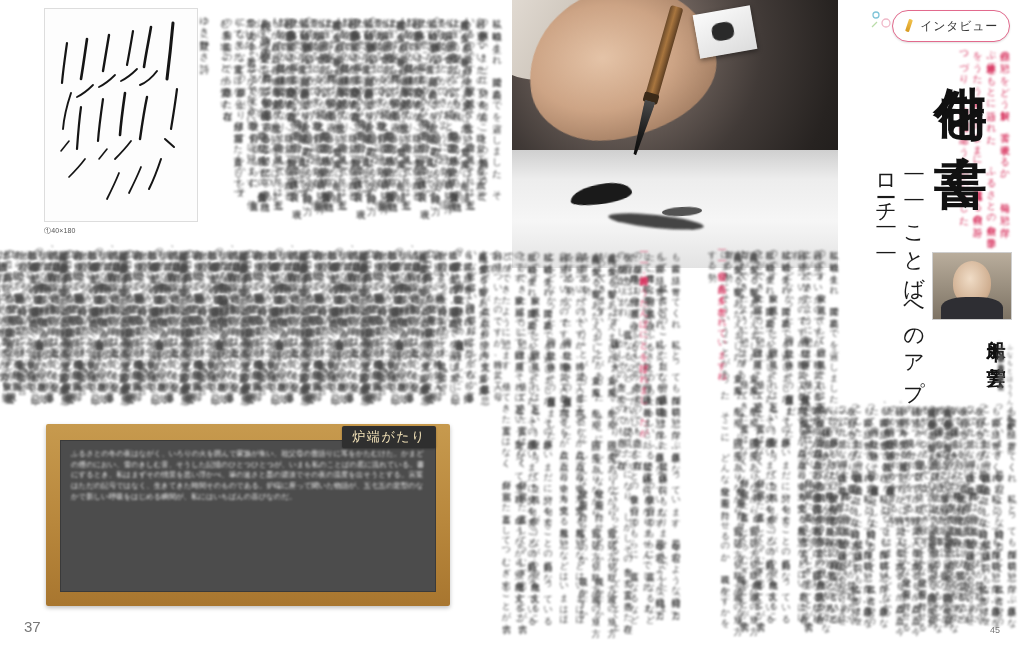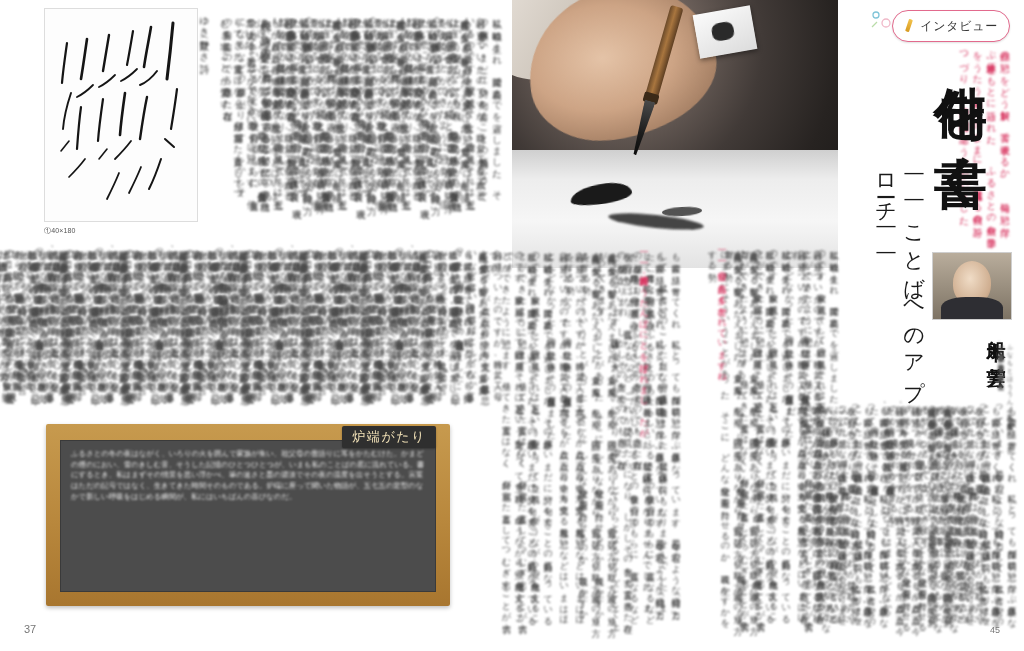--- a/index.html
+++ b/index.html
@@ -73,7 +73,7 @@
     color:#e9e9e9;font-size:7.4px;line-height:1.45;
     filter:blur(1.0px);white-space:normal;word-break:break-all;
   }
-  .pg-left{position:absolute;left:24px;bottom:16px;font-size:11px;color:#777;font-family:"Liberation Sans",sans-serif;text-align:center;}
+  .pg-left{position:absolute;left:24px;bottom:16px;font-size:15px;color:#777;font-family:"Liberation Sans",sans-serif;text-align:center;}
 
   
   .page-right{position:absolute;left:512px;top:0;width:512px;height:651px;background:#ffffff;}

